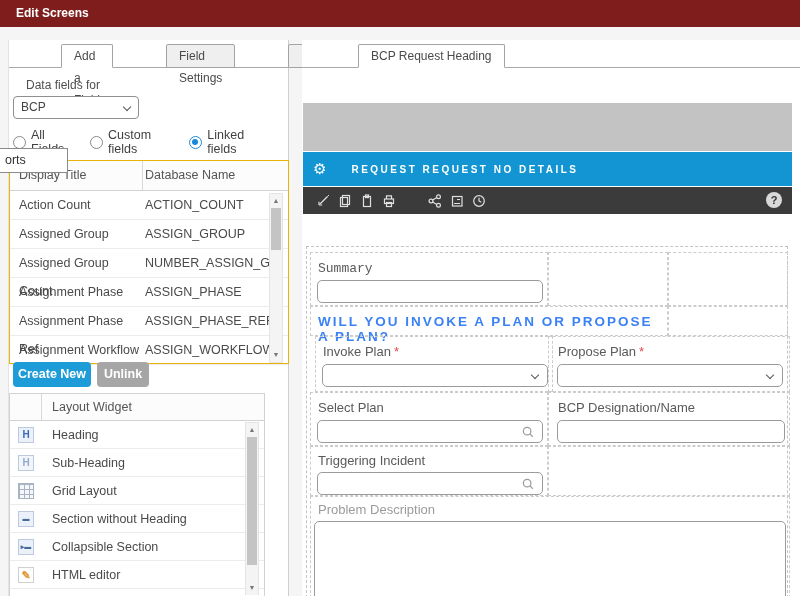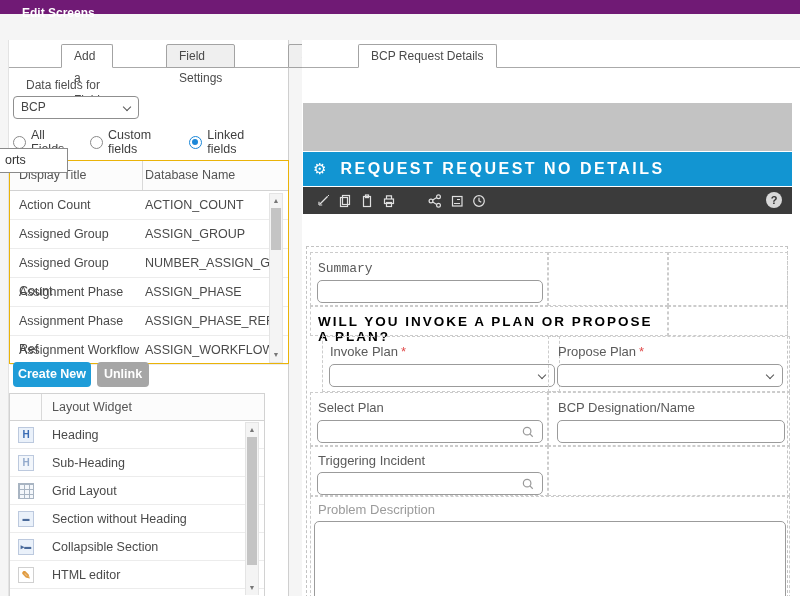--- a/index.html
+++ b/index.html
@@ -7,8 +7,8 @@
   body { position:relative; background:#f5f5f5; font-family:"Liberation Sans", sans-serif; color:#444; }
 
   
-  .topbar { position:absolute; left:0; top:0; width:800px; height:14px; background:#701a75;
-            color:#fff; font-size:12px; font-weight:bold; line-height:27px; padding-left:22px; }
+  .topbar { position:absolute; left:0; top:0; width:800px; height:27px; background:#7f1d1d;
+            color:#fff; font-size:12px; font-weight:bold; line-height:27px; padding-left:16px; }
 
   
   .left-panel { position:absolute; left:8px; top:40px; width:281px; height:556px; background:#fff;

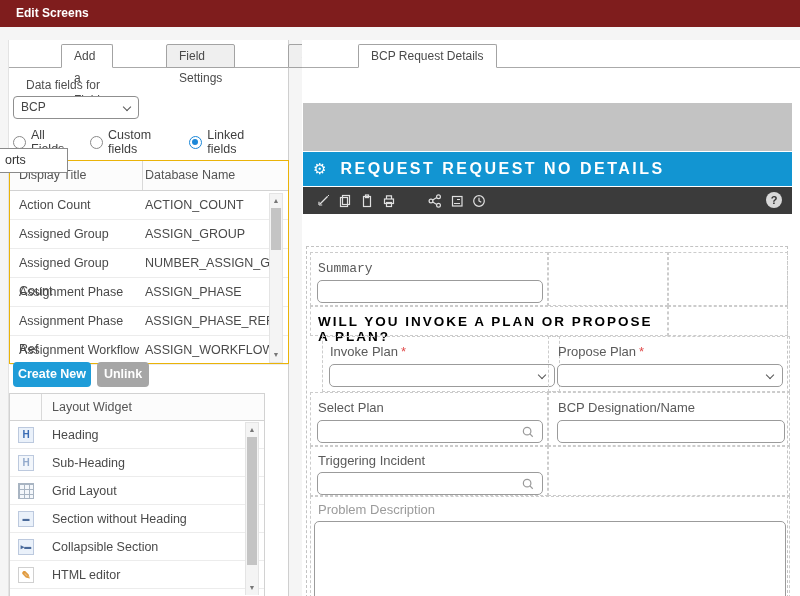--- a/index.html
+++ b/index.html
@@ -218,7 +218,7 @@
 
 <div class="right-panel">
   <div class="rtabrow">
-    <div class="tab active">BCP Request Details</div>
+    <div class="tab active">BCP Request Heading</div>
   </div>
 
   <div class="gray-bar"></div>

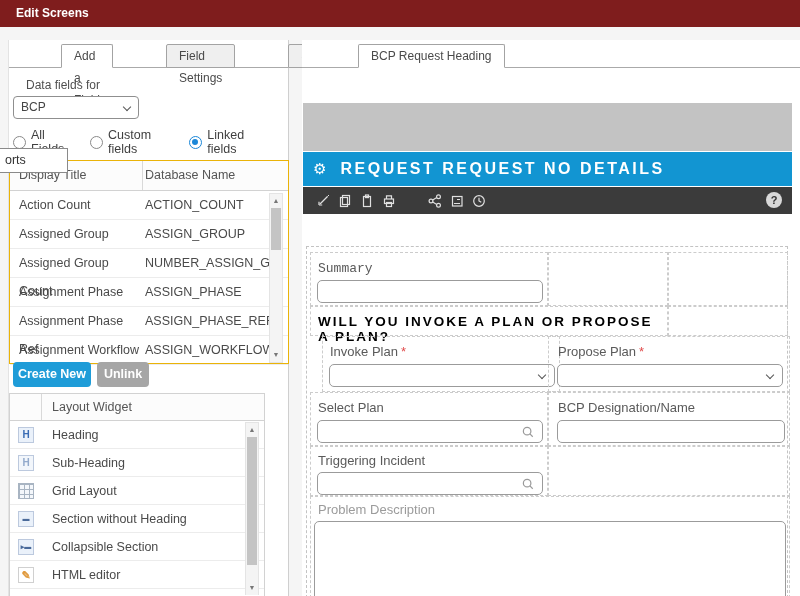--- a/index.html
+++ b/index.html
@@ -81,7 +81,7 @@
   .blue-bar { position:absolute; left:1px; top:112px; width:489px; height:34px; background:#1295d2; color:#fff;
               display:flex; align-items:center; }
   .blue-bar .gear { font-size:15px; margin-left:10px; cursor:pointer; }
-  .blue-bar .ttl { font-size:16px; font-weight:bold; letter-spacing:2.5px; margin-left:14px; }
+  .blue-bar .ttl { font-size:10px; font-weight:bold; letter-spacing:2.5px; margin-left:25px; }
   .dtoolbar { position:absolute; left:1px; top:147px; width:489px; height:27px; background:#3b3b3b; display:flex; align-items:center; }
   .tbi { width:16px; height:16px; margin-left:6px; cursor:pointer; flex:0 0 auto; }
   .tbi svg { width:16px; height:16px; display:block; }

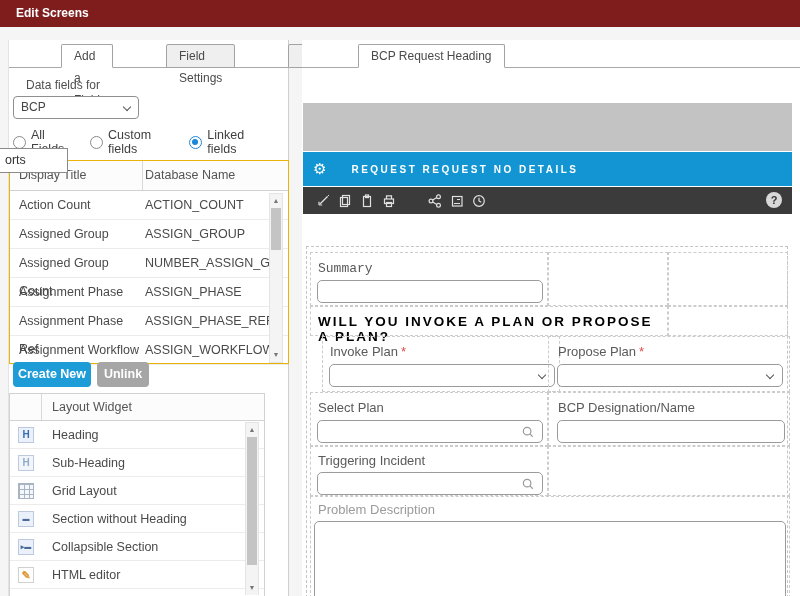--- a/index.html
+++ b/index.html
@@ -97,7 +97,7 @@
   .flabel { font-size:13px; color:#5a5a5a; }
   .flabel .req { color:#e04b4b; margin-left:3px; }
   .flabel.muted { color:#9b9b9b; }
-  .fheading { font-size:13.5px; font-weight:bold; letter-spacing:2px; color:#000000; }
+  .fheading { font-size:13.5px; font-weight:bold; letter-spacing:2px; color:#3b82f6; }
   .inp { background:#fff; border:1px solid #9b9b9b; border-radius:5px; height:23px; position:relative; }
   .inp.sel { cursor:pointer; }
   .inp .chev2 { position:absolute; right:9px; top:7px; width:6px; height:6px; border-right:1.6px solid #555;

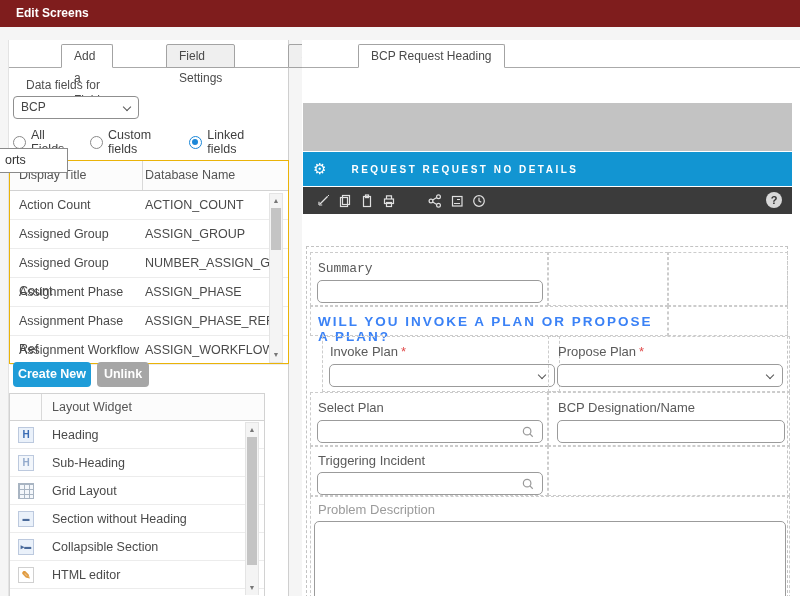--- a/index.html
+++ b/index.html
@@ -292,7 +292,7 @@
   </div>
   <div class="cell" style="left:366px; top:266px; width:120px; height:30px;"></div>
 
-  <div class="cell" style="left:20px; top:296px; width:238px; height:56px;">
+  <div class="cell" style="left:13px; top:296px; width:238px; height:56px;">
     <div class="flabel" style="margin:7px 0 5px 7px;">
       <span>Invoke Plan</span><span class="req">*</span>
     </div>

